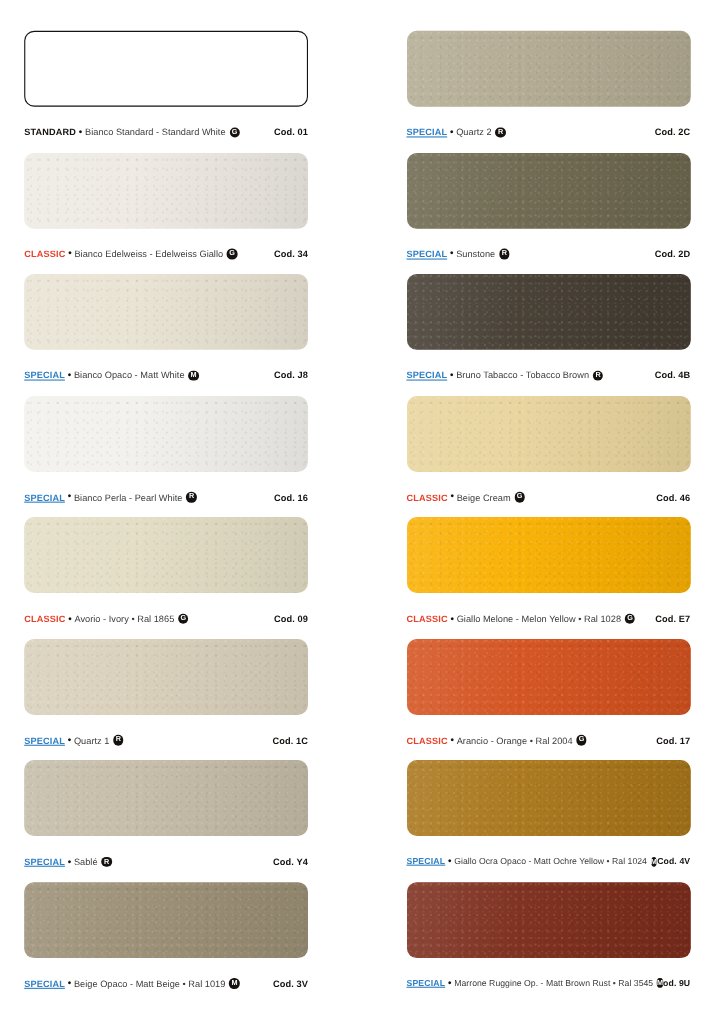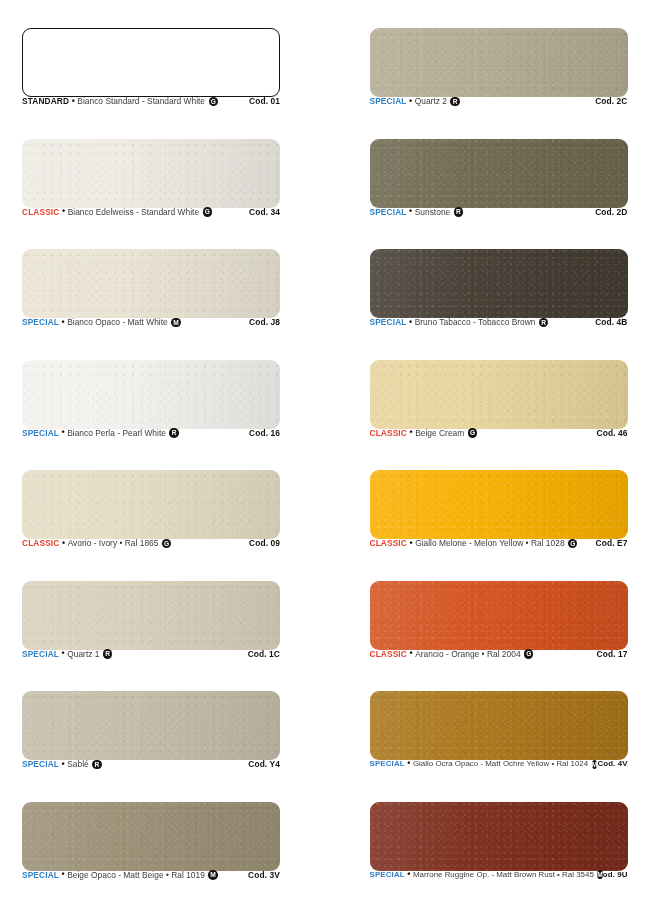--- a/index.html
+++ b/index.html
@@ -73,7 +73,7 @@
   .caption {
     position: absolute;
     left: 0;
-    top: 68px;
+    top: 87px;
     width: 258px;
     display: flex;
     align-items: baseline;

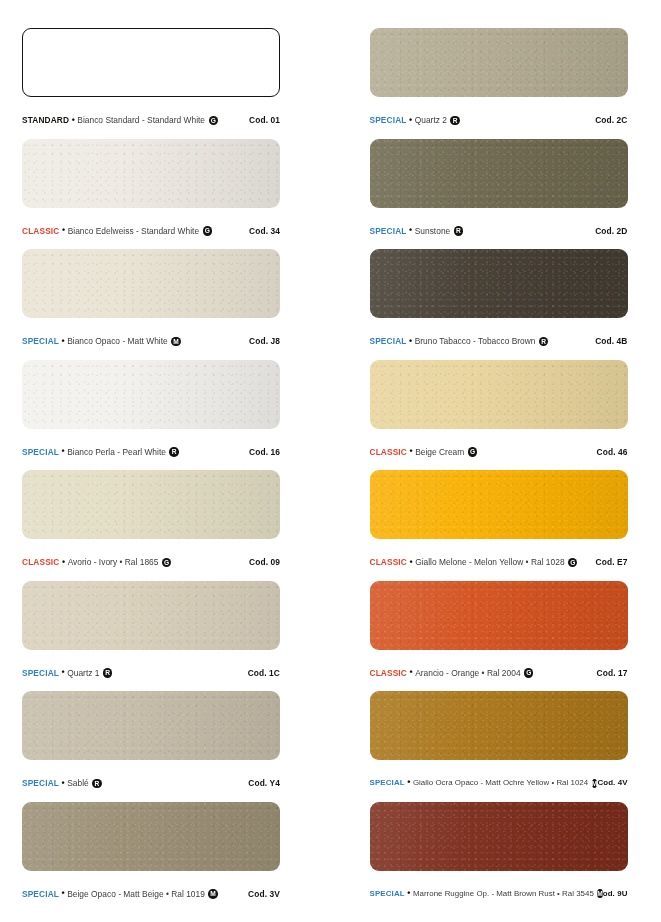--- a/index.html
+++ b/index.html
@@ -94,7 +94,7 @@
   }
   .cat.standard { color: #15120f; }
   .cat.classic  { color: #E8412B; }
-  .cat.special  { color: #2E7FC4; }
+  .cat.special  { color: #2E7FC4; text-decoration: underline; }
   .sep {
     color: #15120f;
     font-weight: bold;

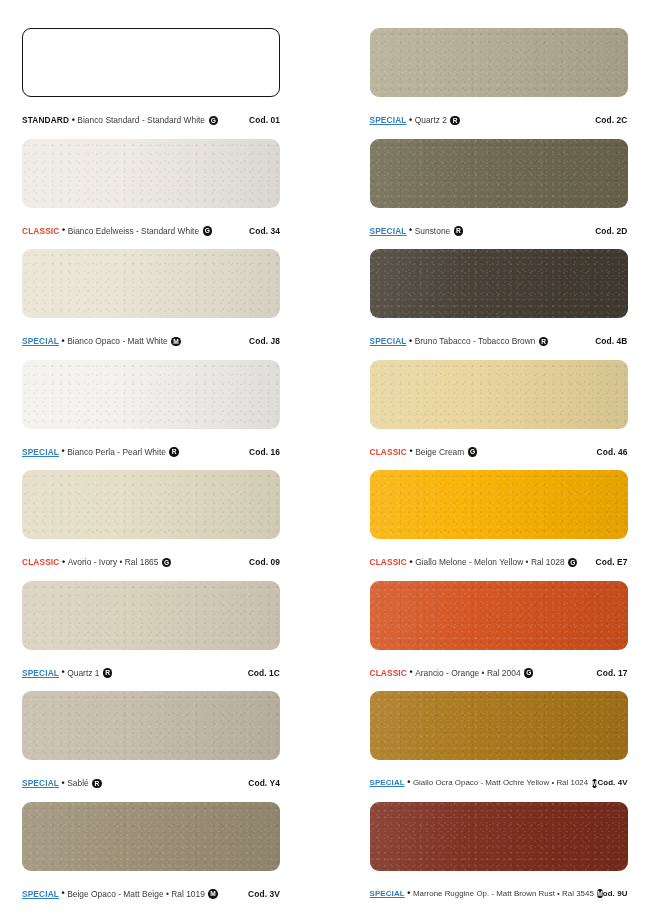--- a/index.html
+++ b/index.html
@@ -183,7 +183,7 @@
           <span class="cap-main">
             <span class="cat classic">CLASSIC</span>
             <span class="sep">•</span>
-            <span class="cname">Bianco Edelweiss - Standard White</span>
+            <span class="cname">Bianco Edelweiss - Edelweiss Giallo</span>
             <span class="badge">G</span>
           </span>
           <span class="cap-spacer"></span>

